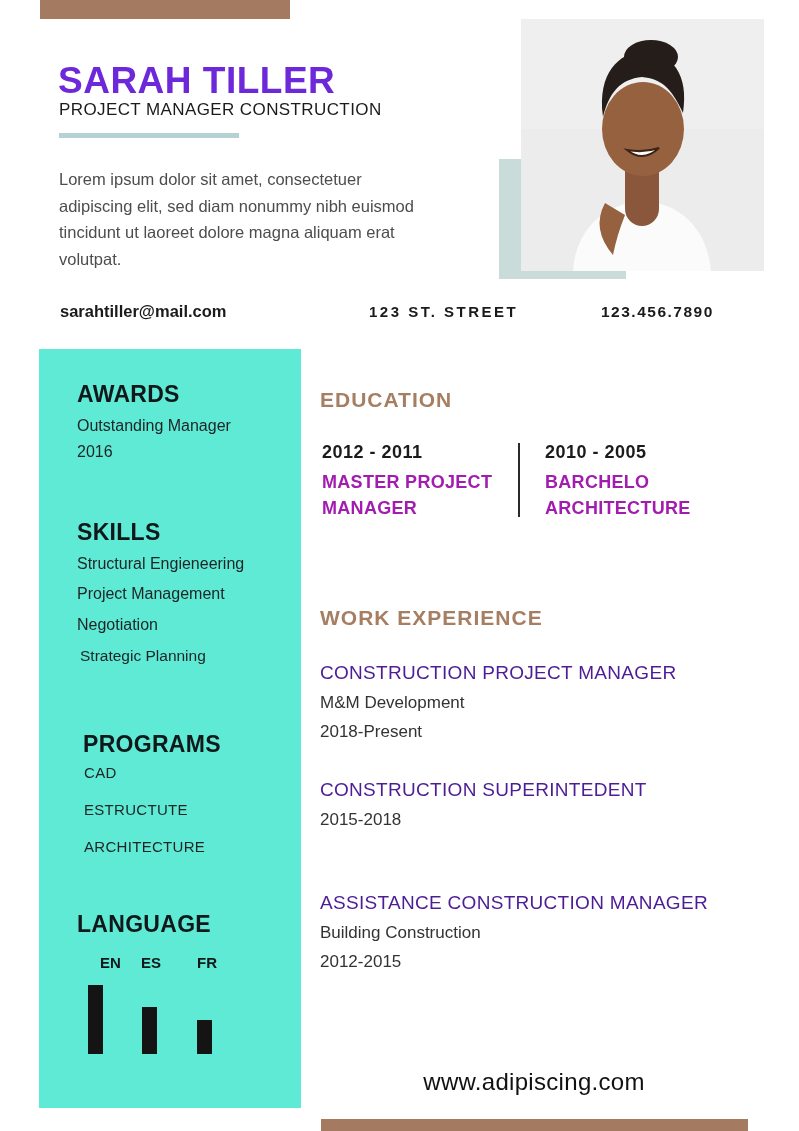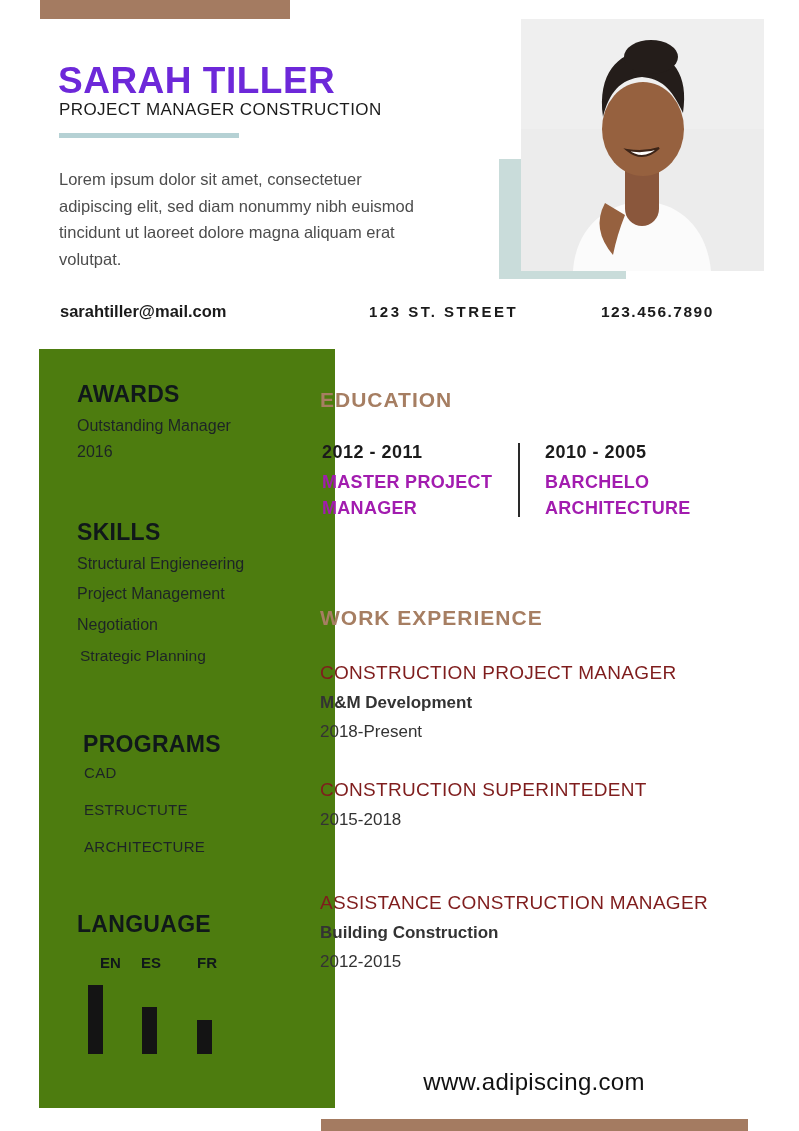--- a/index.html
+++ b/index.html
@@ -62,8 +62,8 @@
   }
   
   .sidebar {
-    position: absolute; left: 39px; top: 349px; width: 296px; height: 759px;
-    background: #4d7c0f;
+    position: absolute; left: 39px; top: 349px; width: 262px; height: 759px;
+    background: #5eead4;
   }
   .side-heading {
     position: absolute; left: 38px;

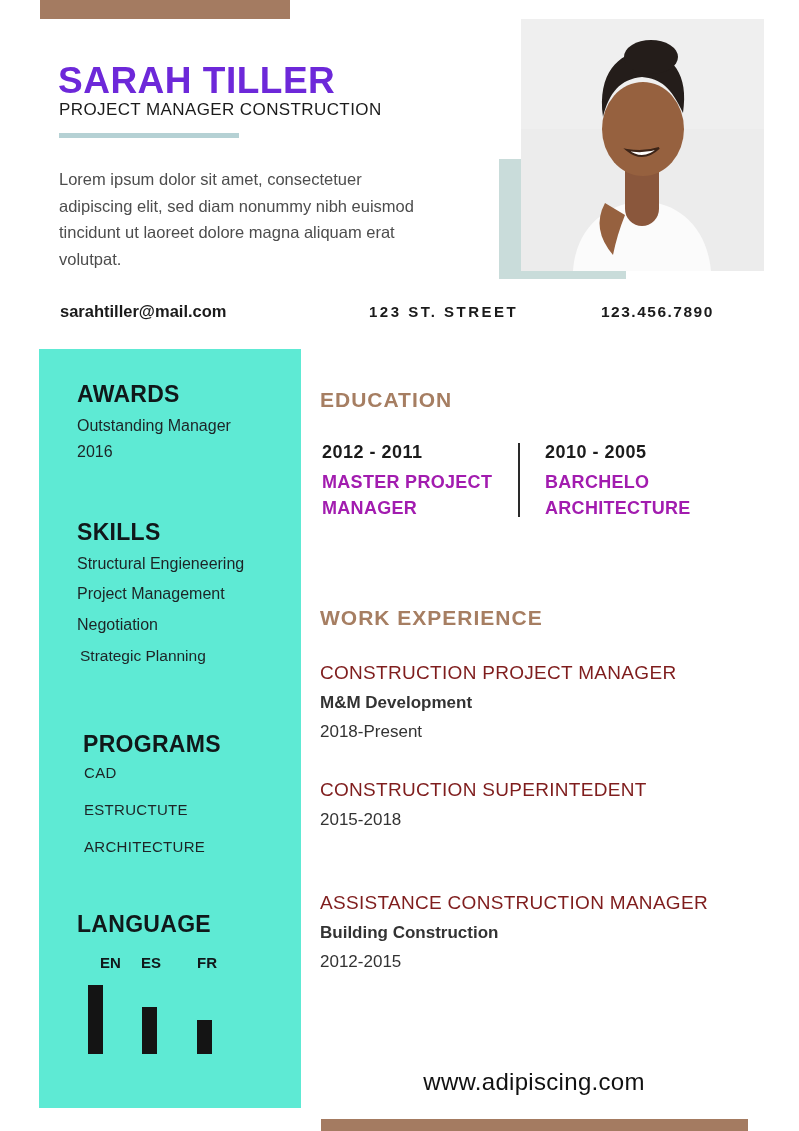--- a/index.html
+++ b/index.html
@@ -128,7 +128,7 @@
   .job-1 { top: 779px; }
   .job-2 { top: 892px; }
   .job-title {
-    font-size: 19px; font-weight: 500; color: #7f1d1d; letter-spacing: 0.3px;
+    font-size: 19px; font-weight: 500; color: #4c1d95; letter-spacing: 0.3px;
     white-space: nowrap;
   }
   .job-company {

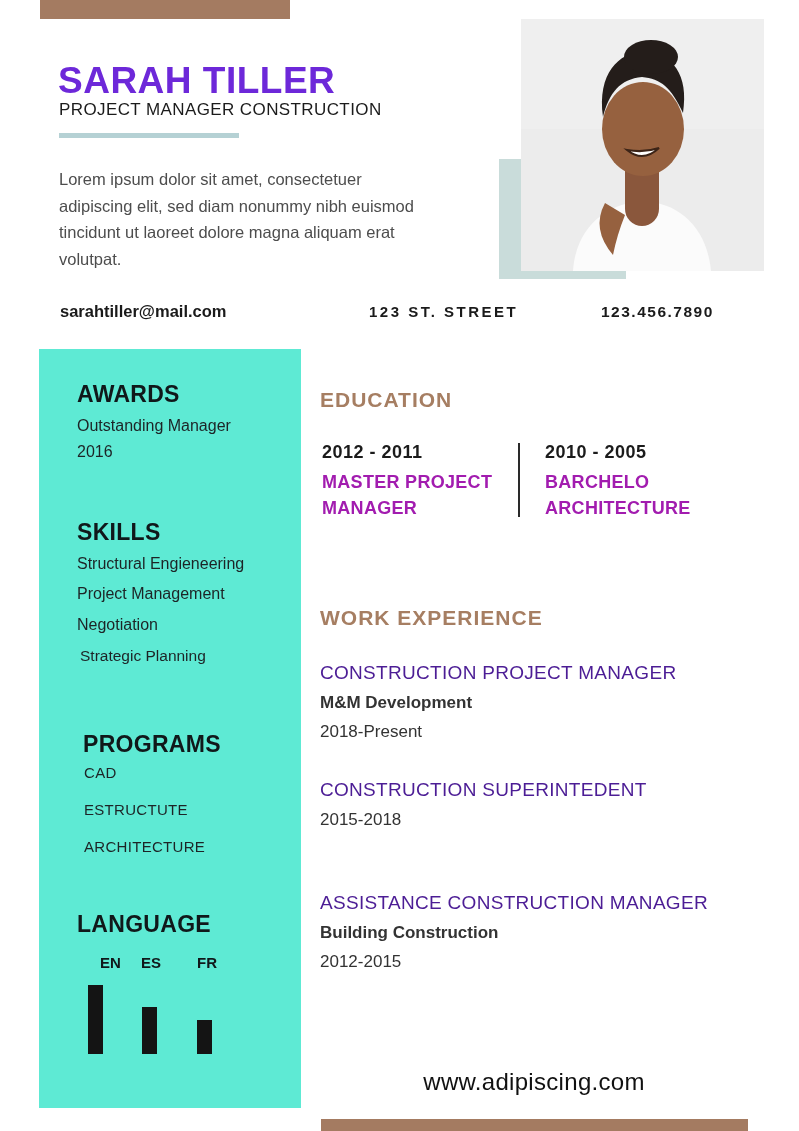--- a/index.html
+++ b/index.html
@@ -132,7 +132,7 @@
     white-space: nowrap;
   }
   .job-company {
-    font-size: 17px; font-weight: 700; color: #333333; margin-top: 9px; white-space: nowrap;
+    font-size: 17px; font-weight: 400; color: #333333; margin-top: 9px; white-space: nowrap;
   }
   .job-period {
     font-size: 17px; font-weight: 400; color: #333333; margin-top: 9px; white-space: nowrap;

